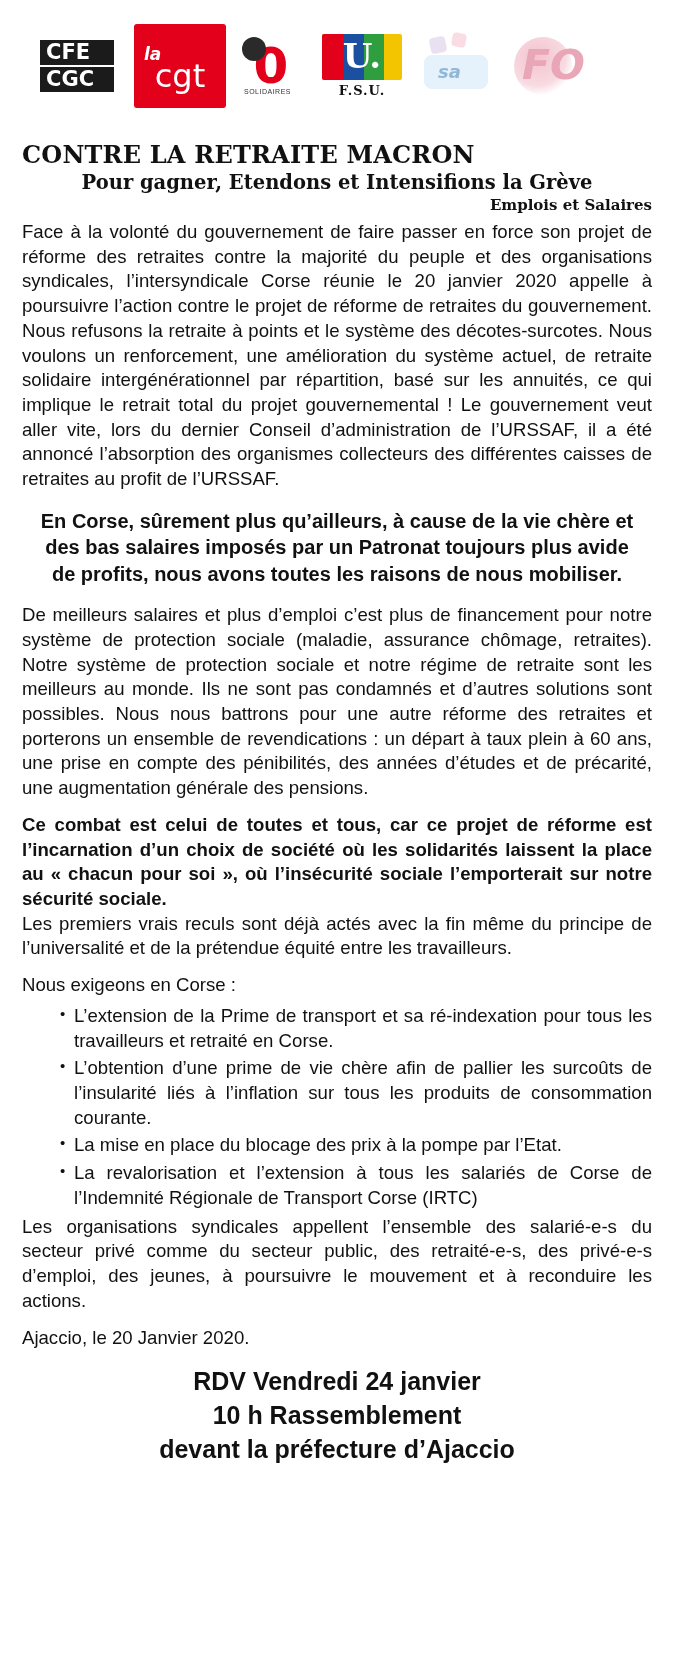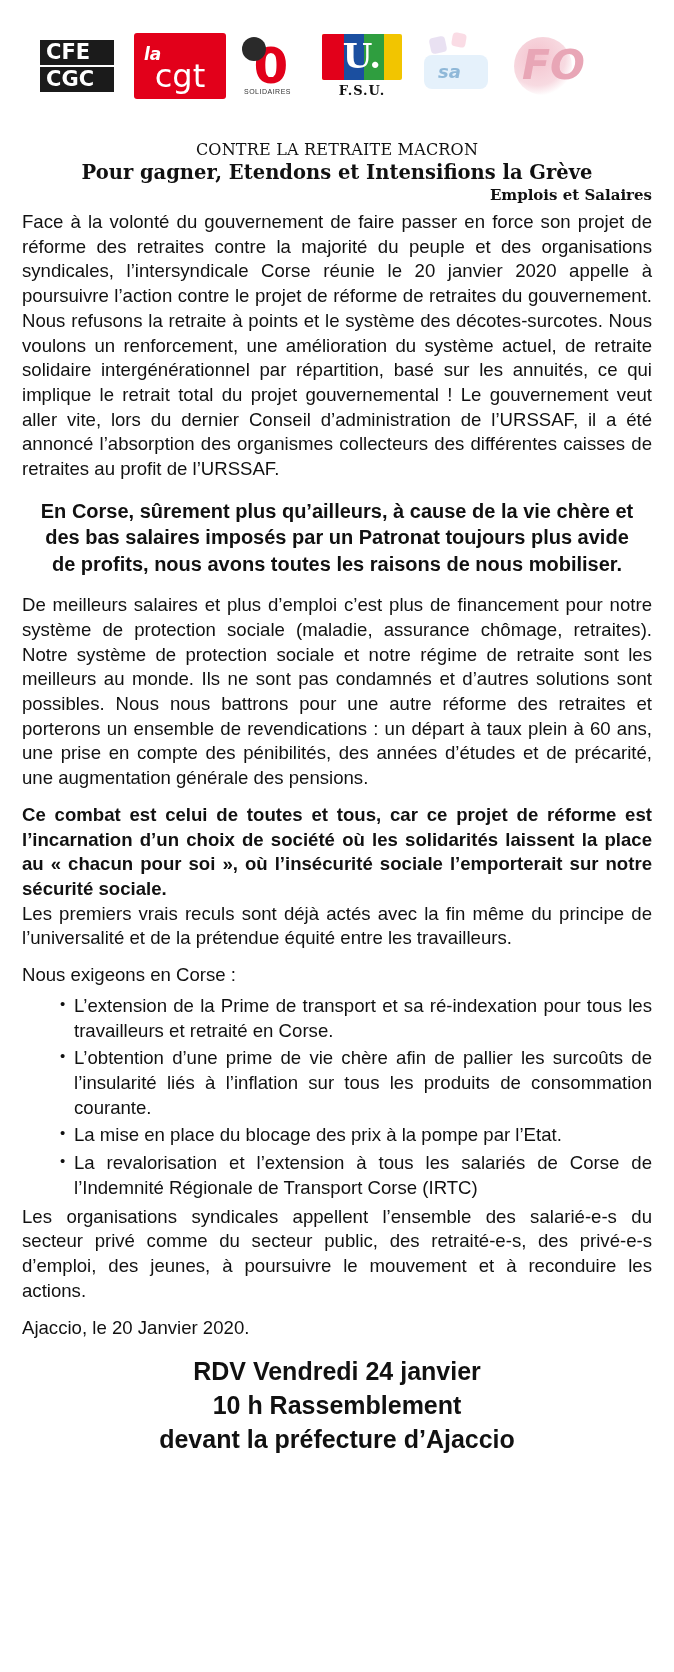--- a/index.html
+++ b/index.html
@@ -61,7 +61,7 @@
   
   .logo-cgt {
     width: 92px;
-    height: 66px;
+    height: 84px;
     background: #e2001a;
     border-radius: 3px;
     flex-direction: column;

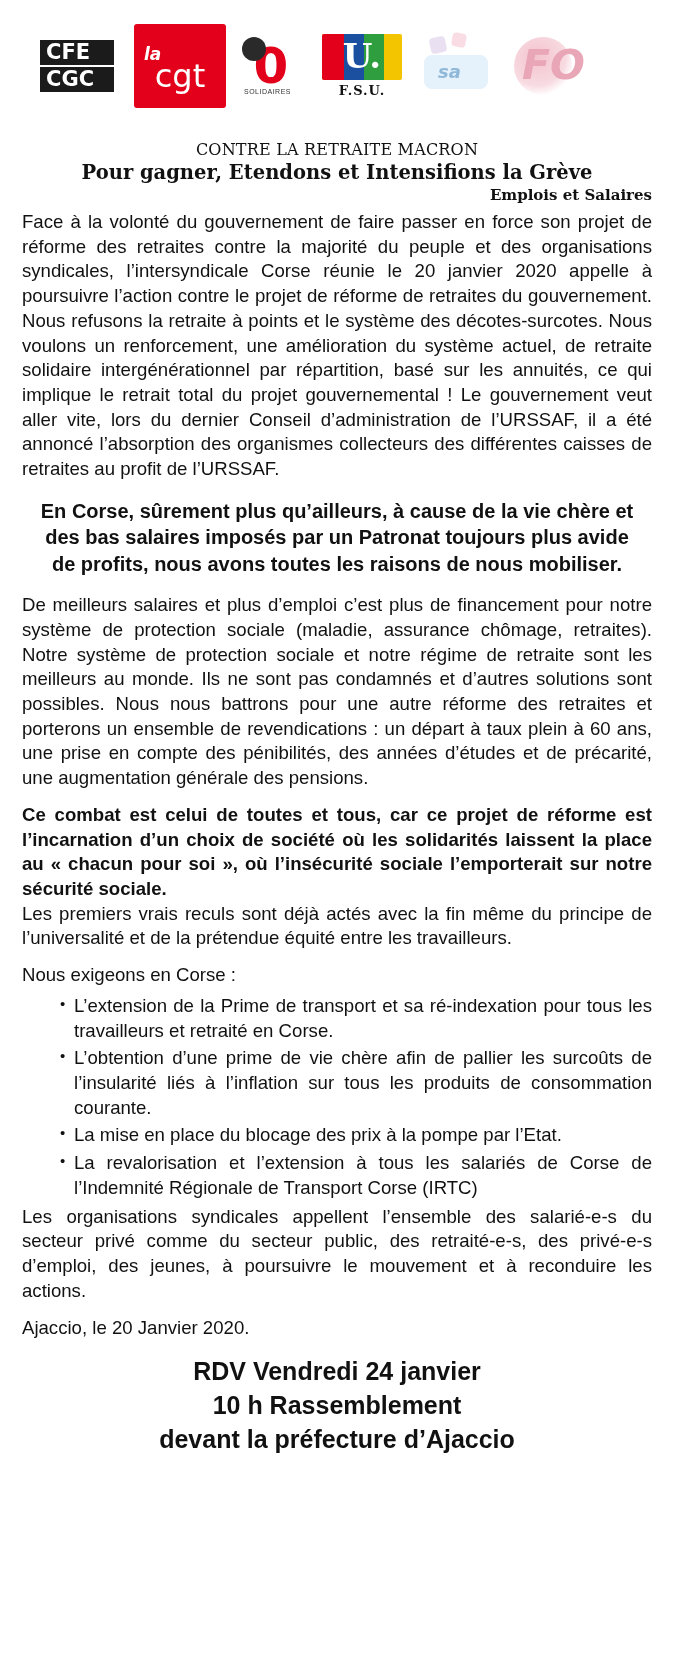--- a/index.html
+++ b/index.html
@@ -202,9 +202,9 @@
   }
   h1.title {
     font-family: "DejaVu Serif", serif;
-    font-weight: 400;
-    font-size: 16px;
-    text-align: center;
+    font-weight: 700;
+    font-size: 24px;
+    text-align: left;
     margin: 8px 0 2px 0;
     letter-spacing: .2px;
   }

